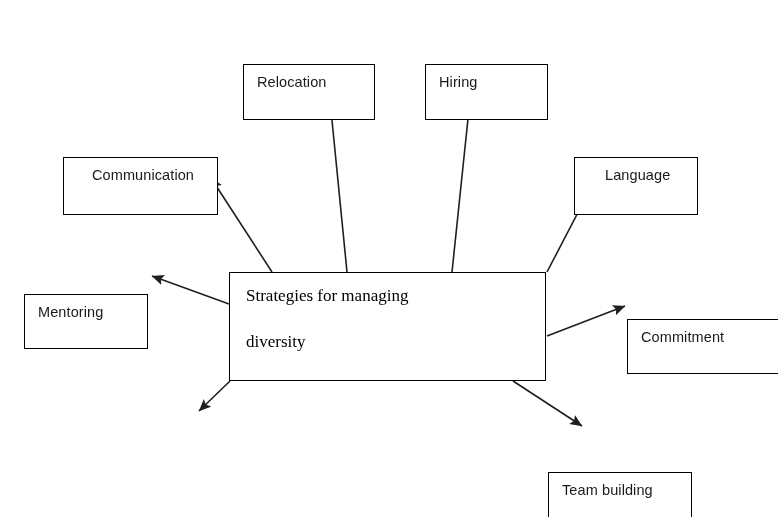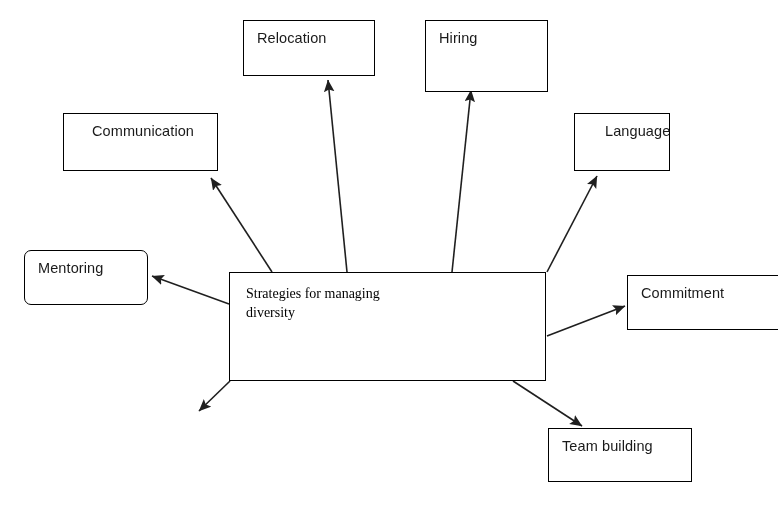--- a/index.html
+++ b/index.html
@@ -38,6 +38,7 @@
     line-height: 1.2;
     padding: 9px 0 0 13px;
     letter-spacing: 0.1px;
+    margin-top: 44px;
   }
   
   .center {

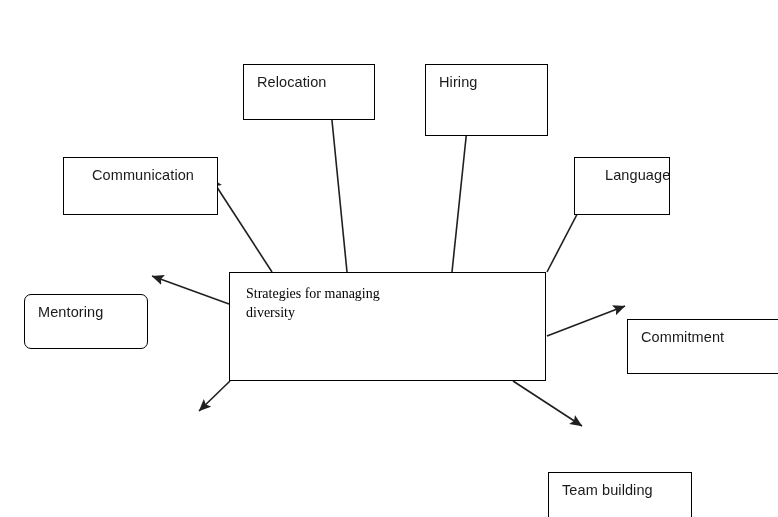--- a/index.html
+++ b/index.html
@@ -81,7 +81,7 @@
   <div class="node leaf" style="left: 243px; top: 20px; width: 132px; height: 56px;">
     <span>Relocation</span>
   </div>
-  <div class="node leaf" style="left: 425px; top: 20px; width: 123px; height: 72px;">
+  <div class="node leaf" style="left: 425px; top: 20px; width: 123px; height: 56px;">
     <span>Hiring</span>
   </div>
   <div class="node leaf" style="left: 63px; top: 113px; width: 155px; height: 58px; padding-left: 28px;">

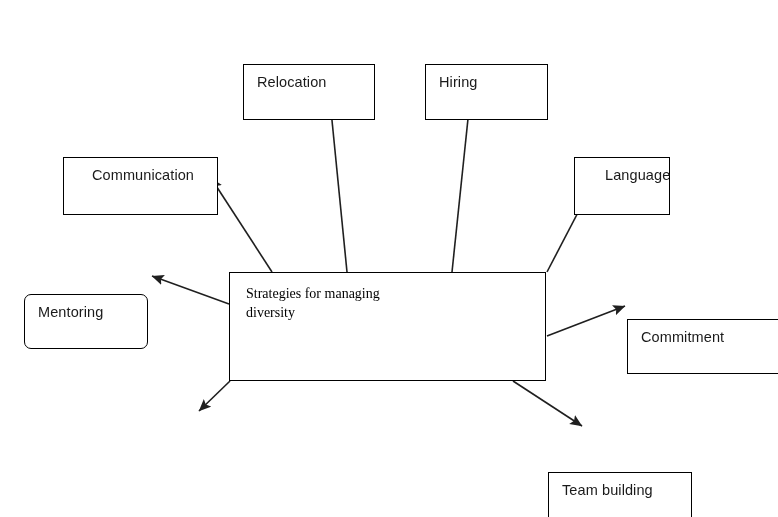--- a/index.html
+++ b/index.html
@@ -87,7 +87,7 @@
   <div class="node leaf" style="left: 63px; top: 113px; width: 155px; height: 58px; padding-left: 28px;">
     <span>Communication</span>
   </div>
-  <div class="node leaf" style="left: 574px; top: 113px; width: 96px; height: 58px; padding-left: 30px;">
+  <div class="node leaf" style="left: 574px; top: 113px; width: 124px; height: 58px; padding-left: 30px;">
     <span>Language</span>
   </div>
   <div class="node leaf" style="left: 24px; top: 250px; width: 124px; height: 55px; border-radius: 7px;">

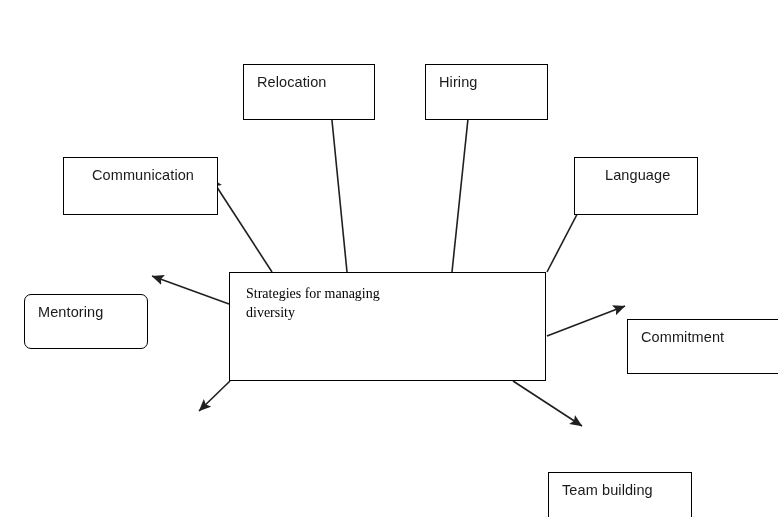--- a/index.html
+++ b/index.html
@@ -43,7 +43,7 @@
   
   .center {
     font-family: "Liberation Serif", serif;
-    font-size: 14px;
+    font-size: 17px;
     line-height: 1.35;
     padding: 12px 0 0 16px;
     color: #000000;

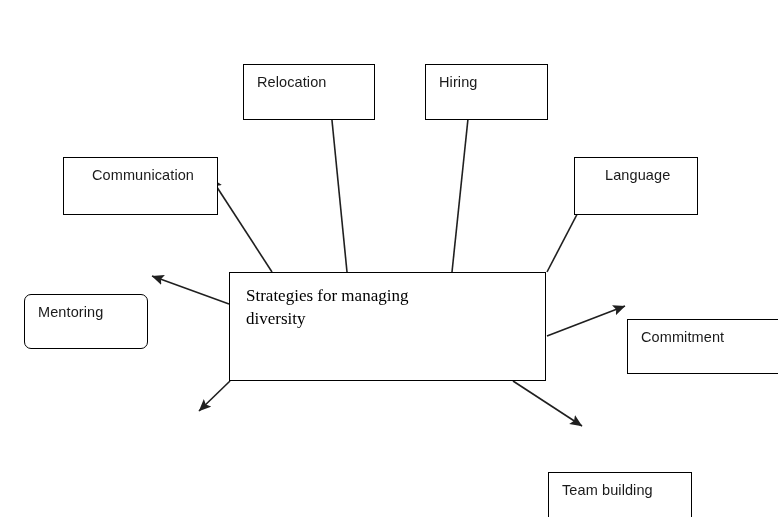--- a/index.html
+++ b/index.html
@@ -90,7 +90,7 @@
   <div class="node leaf" style="left: 574px; top: 113px; width: 124px; height: 58px; padding-left: 30px;">
     <span>Language</span>
   </div>
-  <div class="node leaf" style="left: 24px; top: 250px; width: 124px; height: 55px; border-radius: 7px;">
+  <div class="node leaf" style="left: 24px; top: 250px; width: 124px; height: 55px;">
     <span>Mentoring</span>
   </div>
   <div class="node leaf" style="left: 627px; top: 275px; width: 156px; height: 55px;">

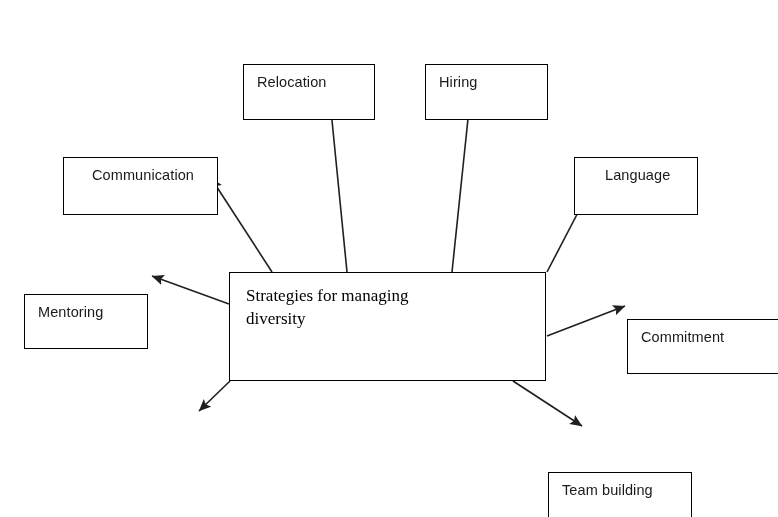--- a/index.html
+++ b/index.html
@@ -48,7 +48,7 @@
     padding: 12px 0 0 16px;
     color: #000000;
   }
-  .center .line2 { display: block; }
+  .center .line2 { display: block; margin-top: 23px; }
 </style>
 </head>
 <body>

